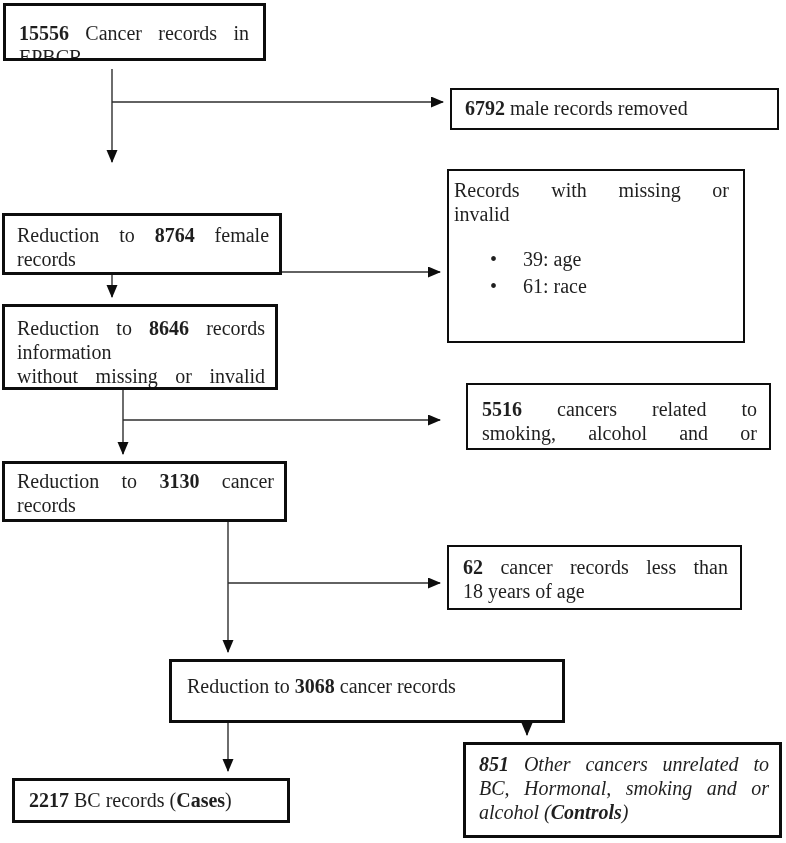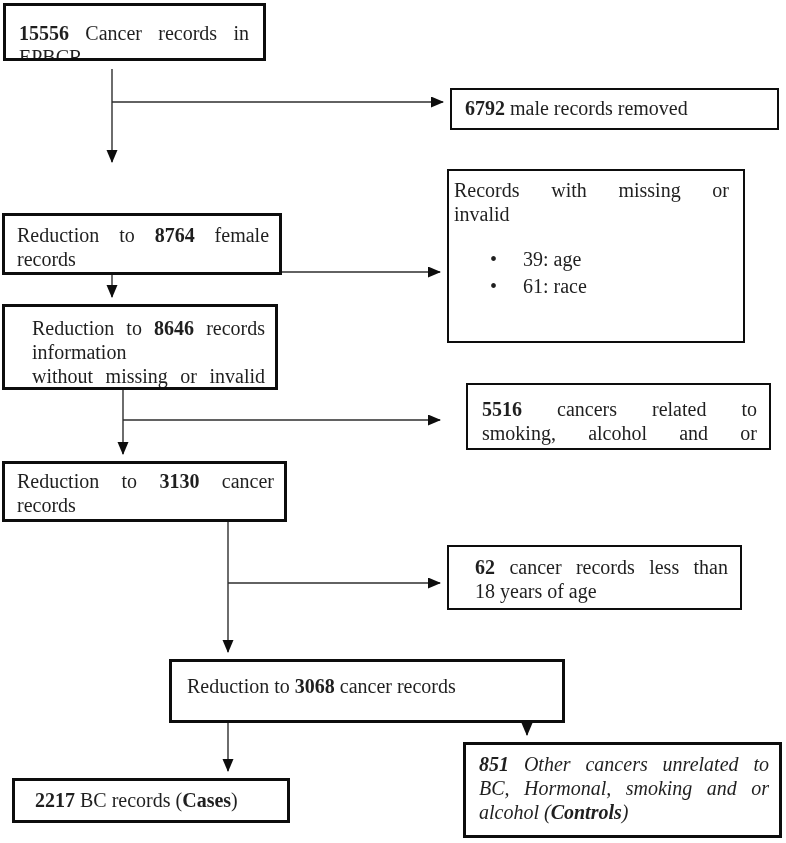--- a/index.html
+++ b/index.html
@@ -23,7 +23,7 @@
   .b2 {left:450px;top:88px; width:329px;height:42px; padding:6px 12px 0 13px;}
   .b3 {left:2px;  top:169px;width:280px;height:62px; padding:7px 10px 0 12px;margin-top:44px;}
   .b4 {left:447px;top:169px;width:298px;height:174px;padding:7px 14px 0 5px;}
-  .b5 {left:2px;  top:304px;width:276px;height:86px; padding:9px 10px 0 27px;}
+  .b5 {left:2px;  top:304px;width:276px;height:86px; padding:9px 10px 0 12px;}
   .b6 {left:447px;top:383px;width:305px;height:67px; padding:12px 12px 0 14px;margin-left:19px;}
   .b7 {left:2px;  top:461px;width:285px;height:61px; padding:5px 10px 0 12px;}
   .b8 {left:447px;top:545px;width:295px;height:65px; padding:8px 12px 0 26px;}

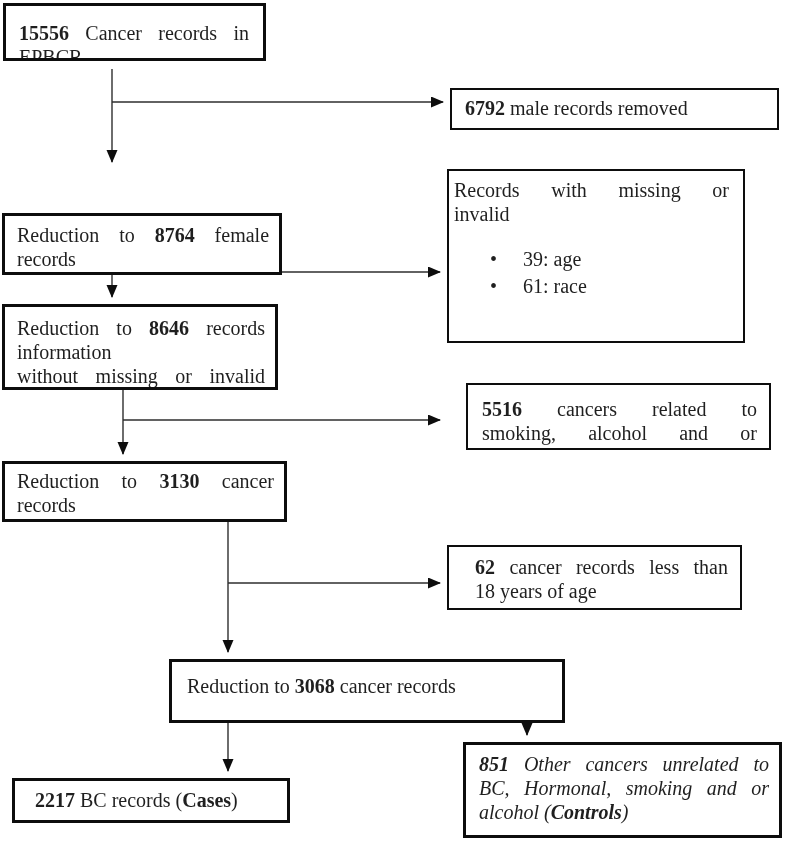--- a/index.html
+++ b/index.html
@@ -26,7 +26,7 @@
   .b5 {left:2px;  top:304px;width:276px;height:86px; padding:9px 10px 0 12px;}
   .b6 {left:447px;top:383px;width:305px;height:67px; padding:12px 12px 0 14px;margin-left:19px;}
   .b7 {left:2px;  top:461px;width:285px;height:61px; padding:5px 10px 0 12px;}
-  .b8 {left:447px;top:545px;width:295px;height:65px; padding:8px 12px 0 26px;}
+  .b8 {left:447px;top:545px;width:295px;height:65px; padding:8px 12px 0 14px;}
   .b9 {left:169px;top:659px;width:396px;height:64px; padding:12px 10px 0 15px;}
   .b10{left:12px; top:778px;width:278px;height:45px; padding:7px 10px 0 20px;}
   .b11{left:463px;top:742px;width:319px;height:96px; padding:7px 10px 0 13px;font-style:italic;}

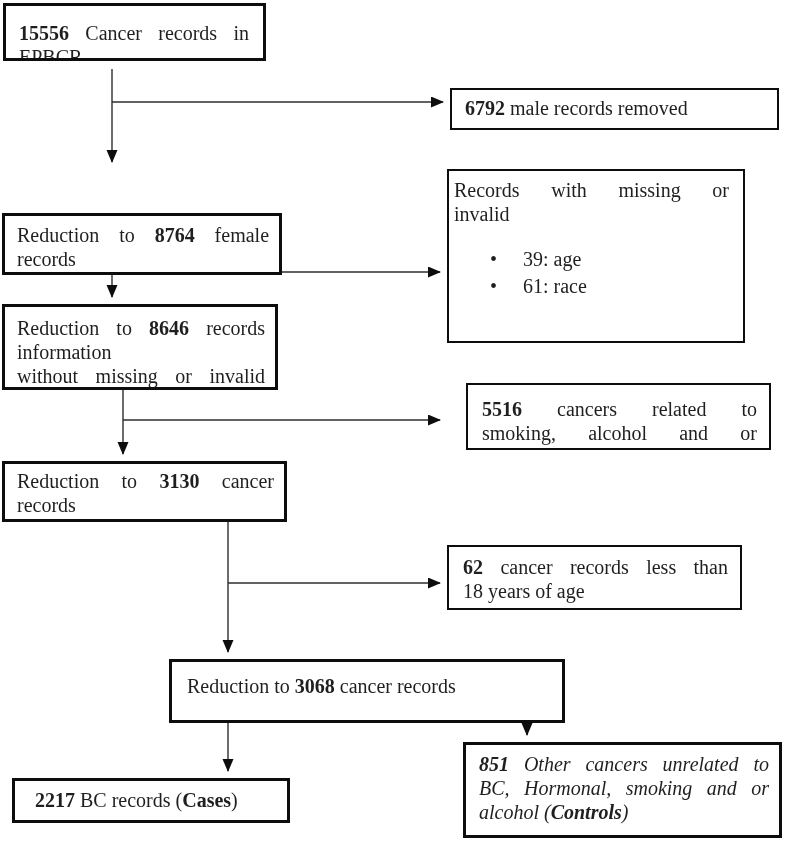--- a/index.html
+++ b/index.html
@@ -28,7 +28,7 @@
   .b7 {left:2px;  top:461px;width:285px;height:61px; padding:5px 10px 0 12px;}
   .b8 {left:447px;top:545px;width:295px;height:65px; padding:8px 12px 0 14px;}
   .b9 {left:169px;top:659px;width:396px;height:64px; padding:12px 10px 0 15px;}
-  .b10{left:12px; top:778px;width:278px;height:45px; padding:7px 10px 0 20px;}
+  .b10{left:12px; top:778px;width:278px;height:45px; padding:7px 10px 0 14px;}
   .b11{left:463px;top:742px;width:319px;height:96px; padding:7px 10px 0 13px;font-style:italic;}
   
   .bullets{margin-top:20px;}

